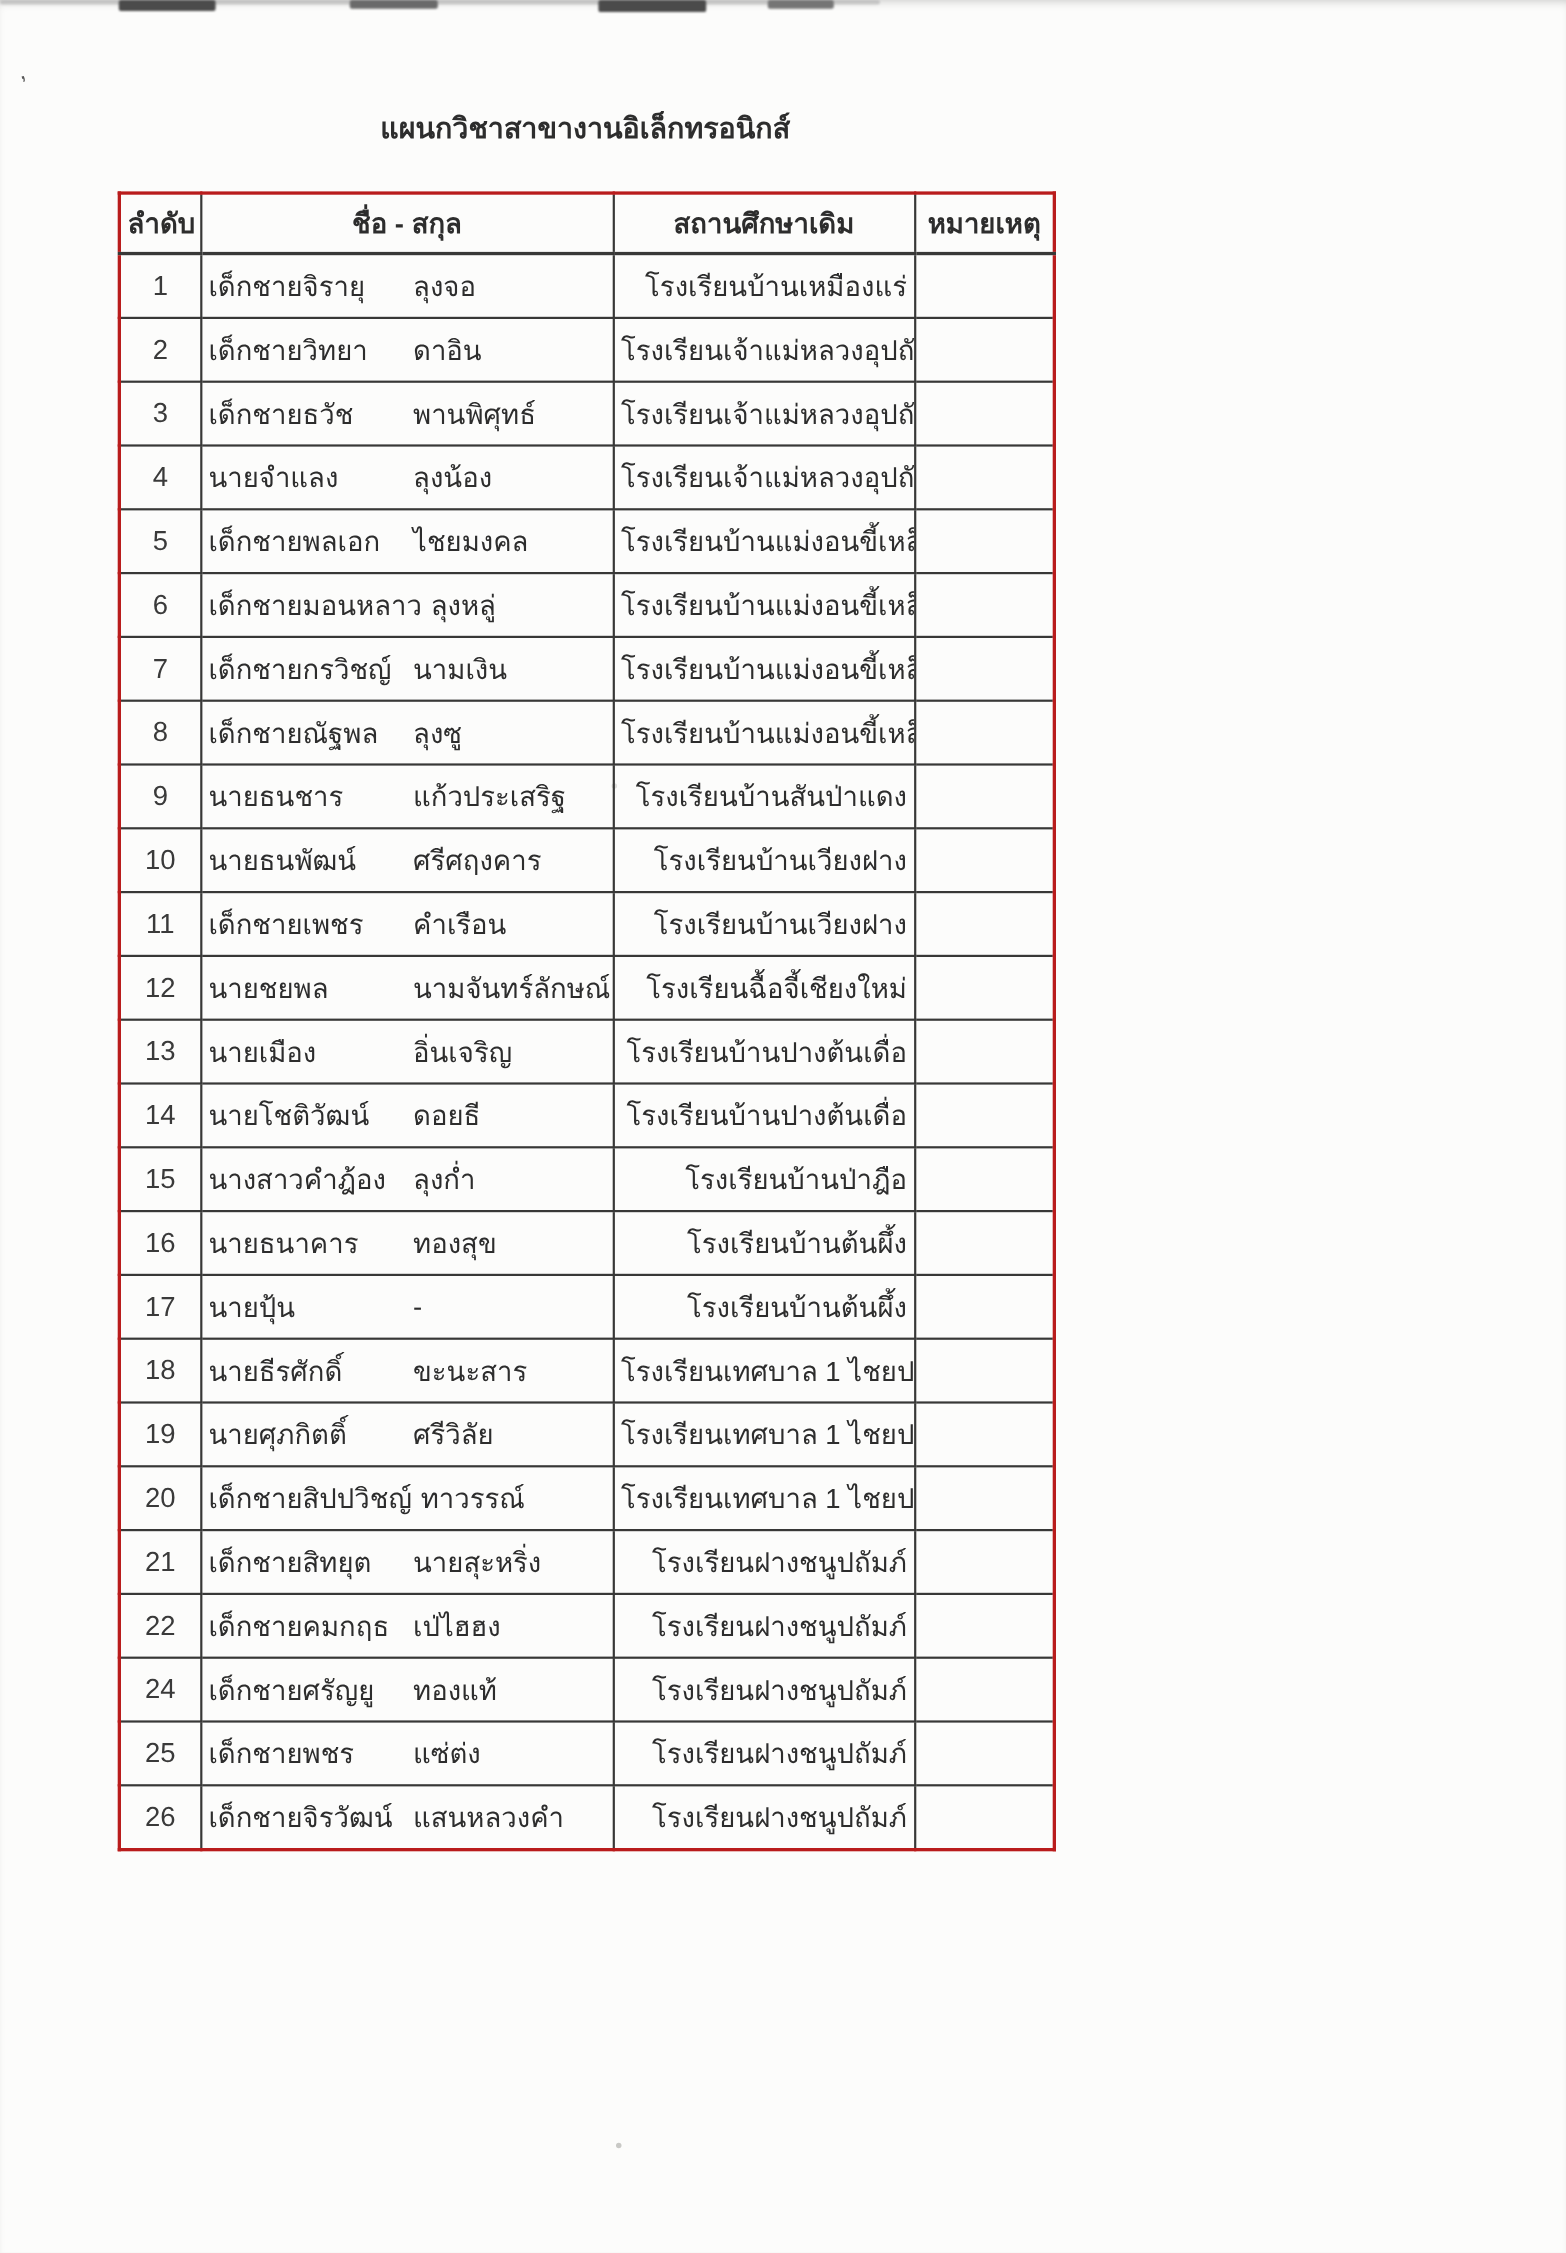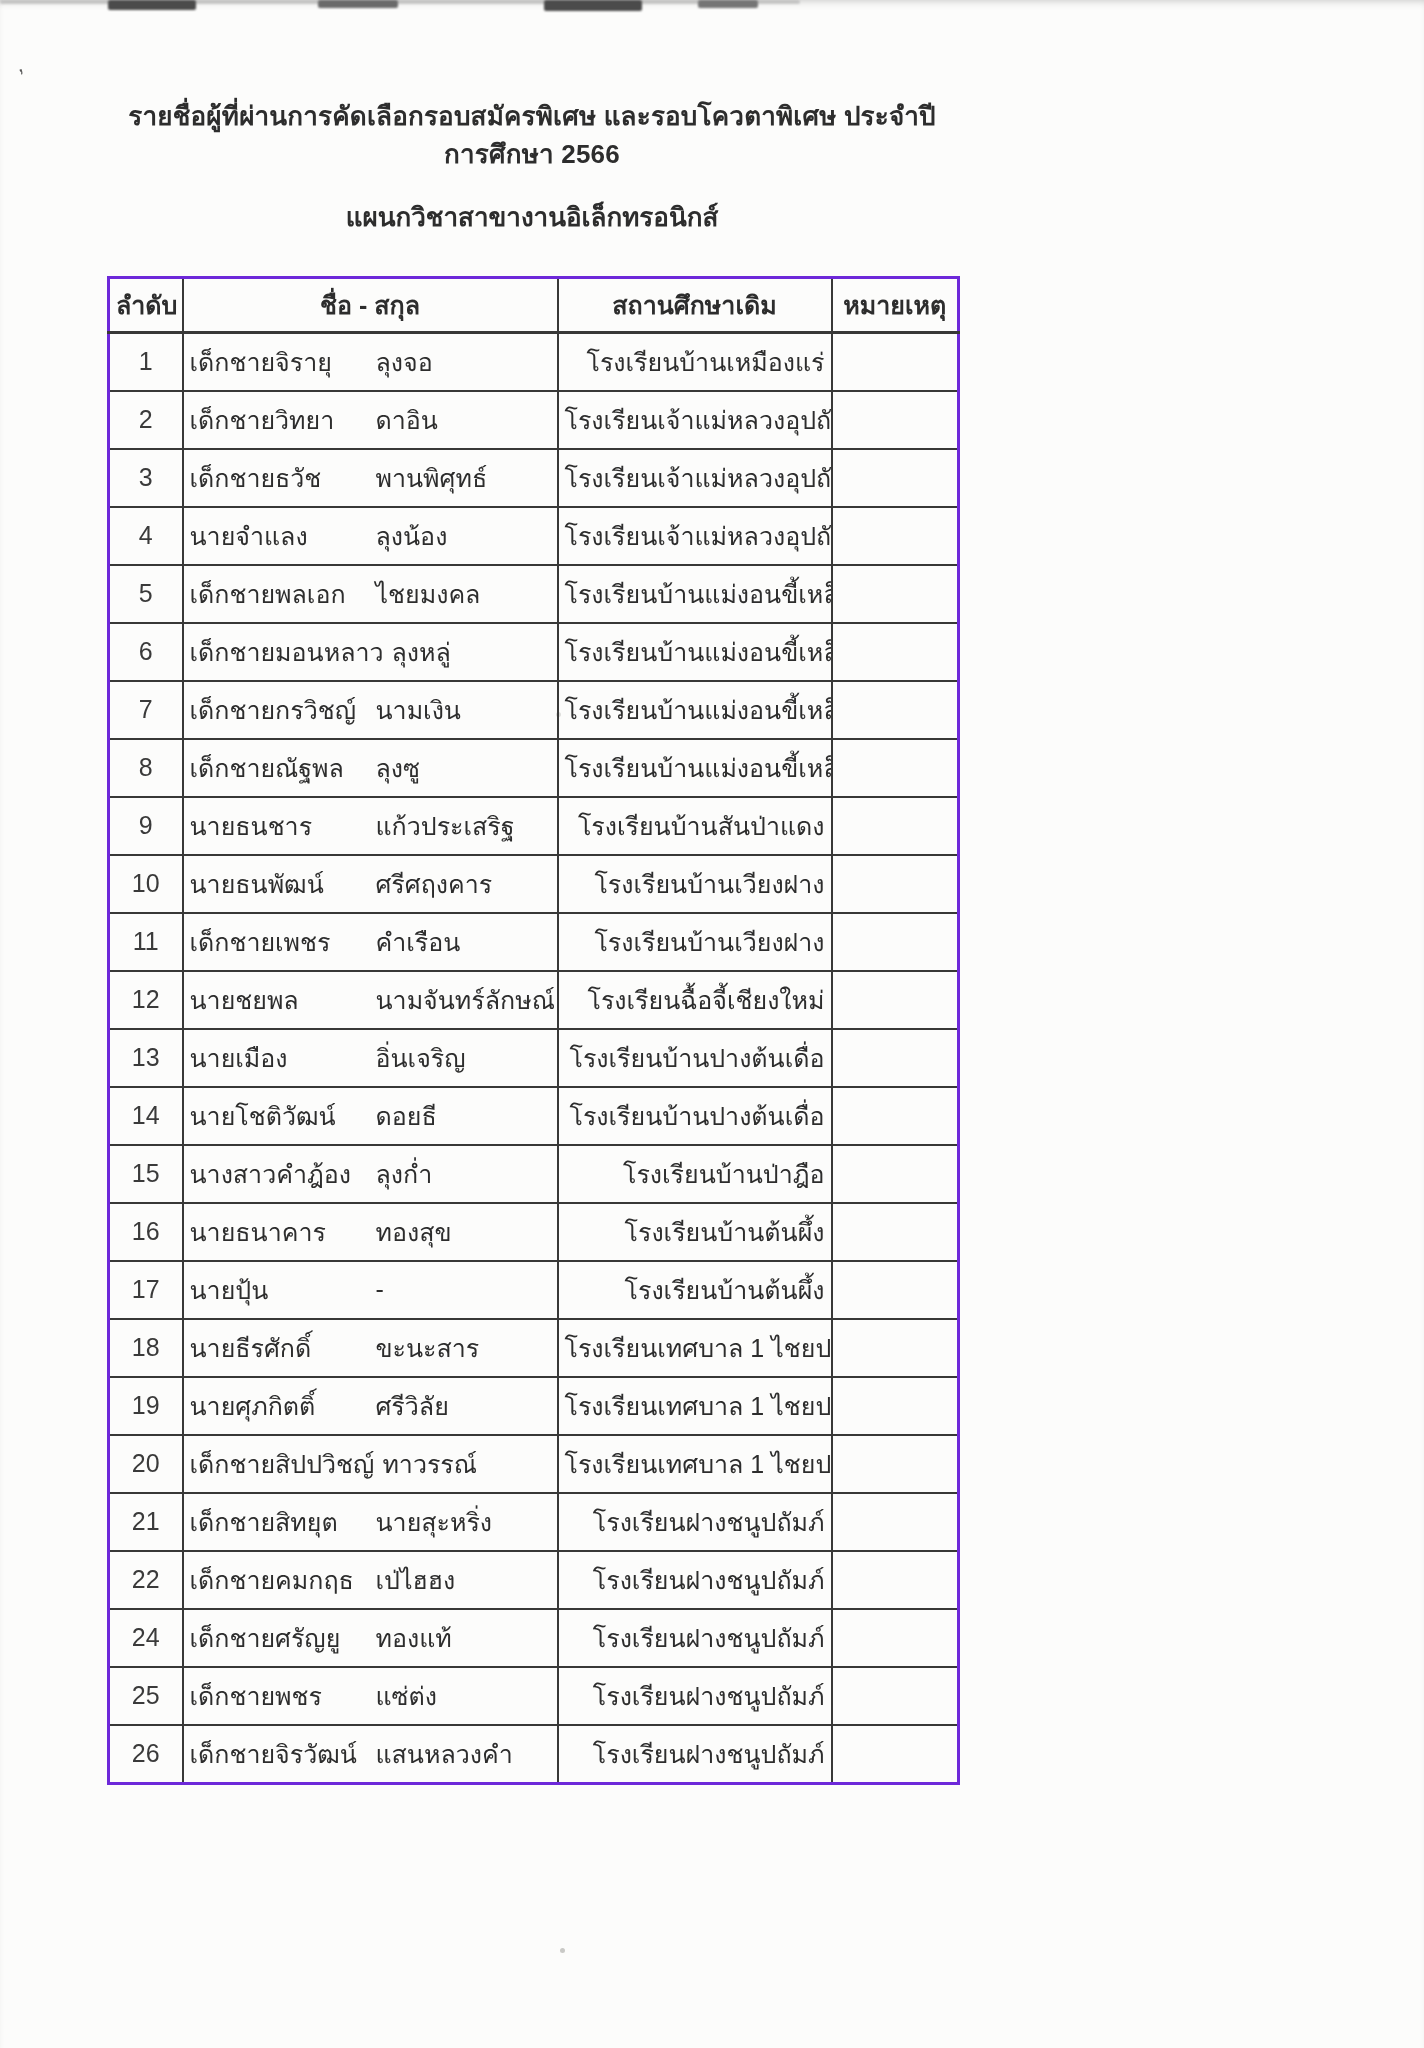--- a/index.html
+++ b/index.html
@@ -93,7 +93,6 @@
   <div class="dot d2"></div>
 
   <div class="content">
-    <h1 class="title">รายชื่อผู้ที่ผ่านการคัดเลือกรอบสมัครพิเศษ และรอบโควตาพิเศษ ประจำปีการศึกษา 2566</h1>
     <h2 class="subtitle">แผนกวิชาสาขางานอิเล็กทรอนิกส์</h2>
 
     <table class="list">

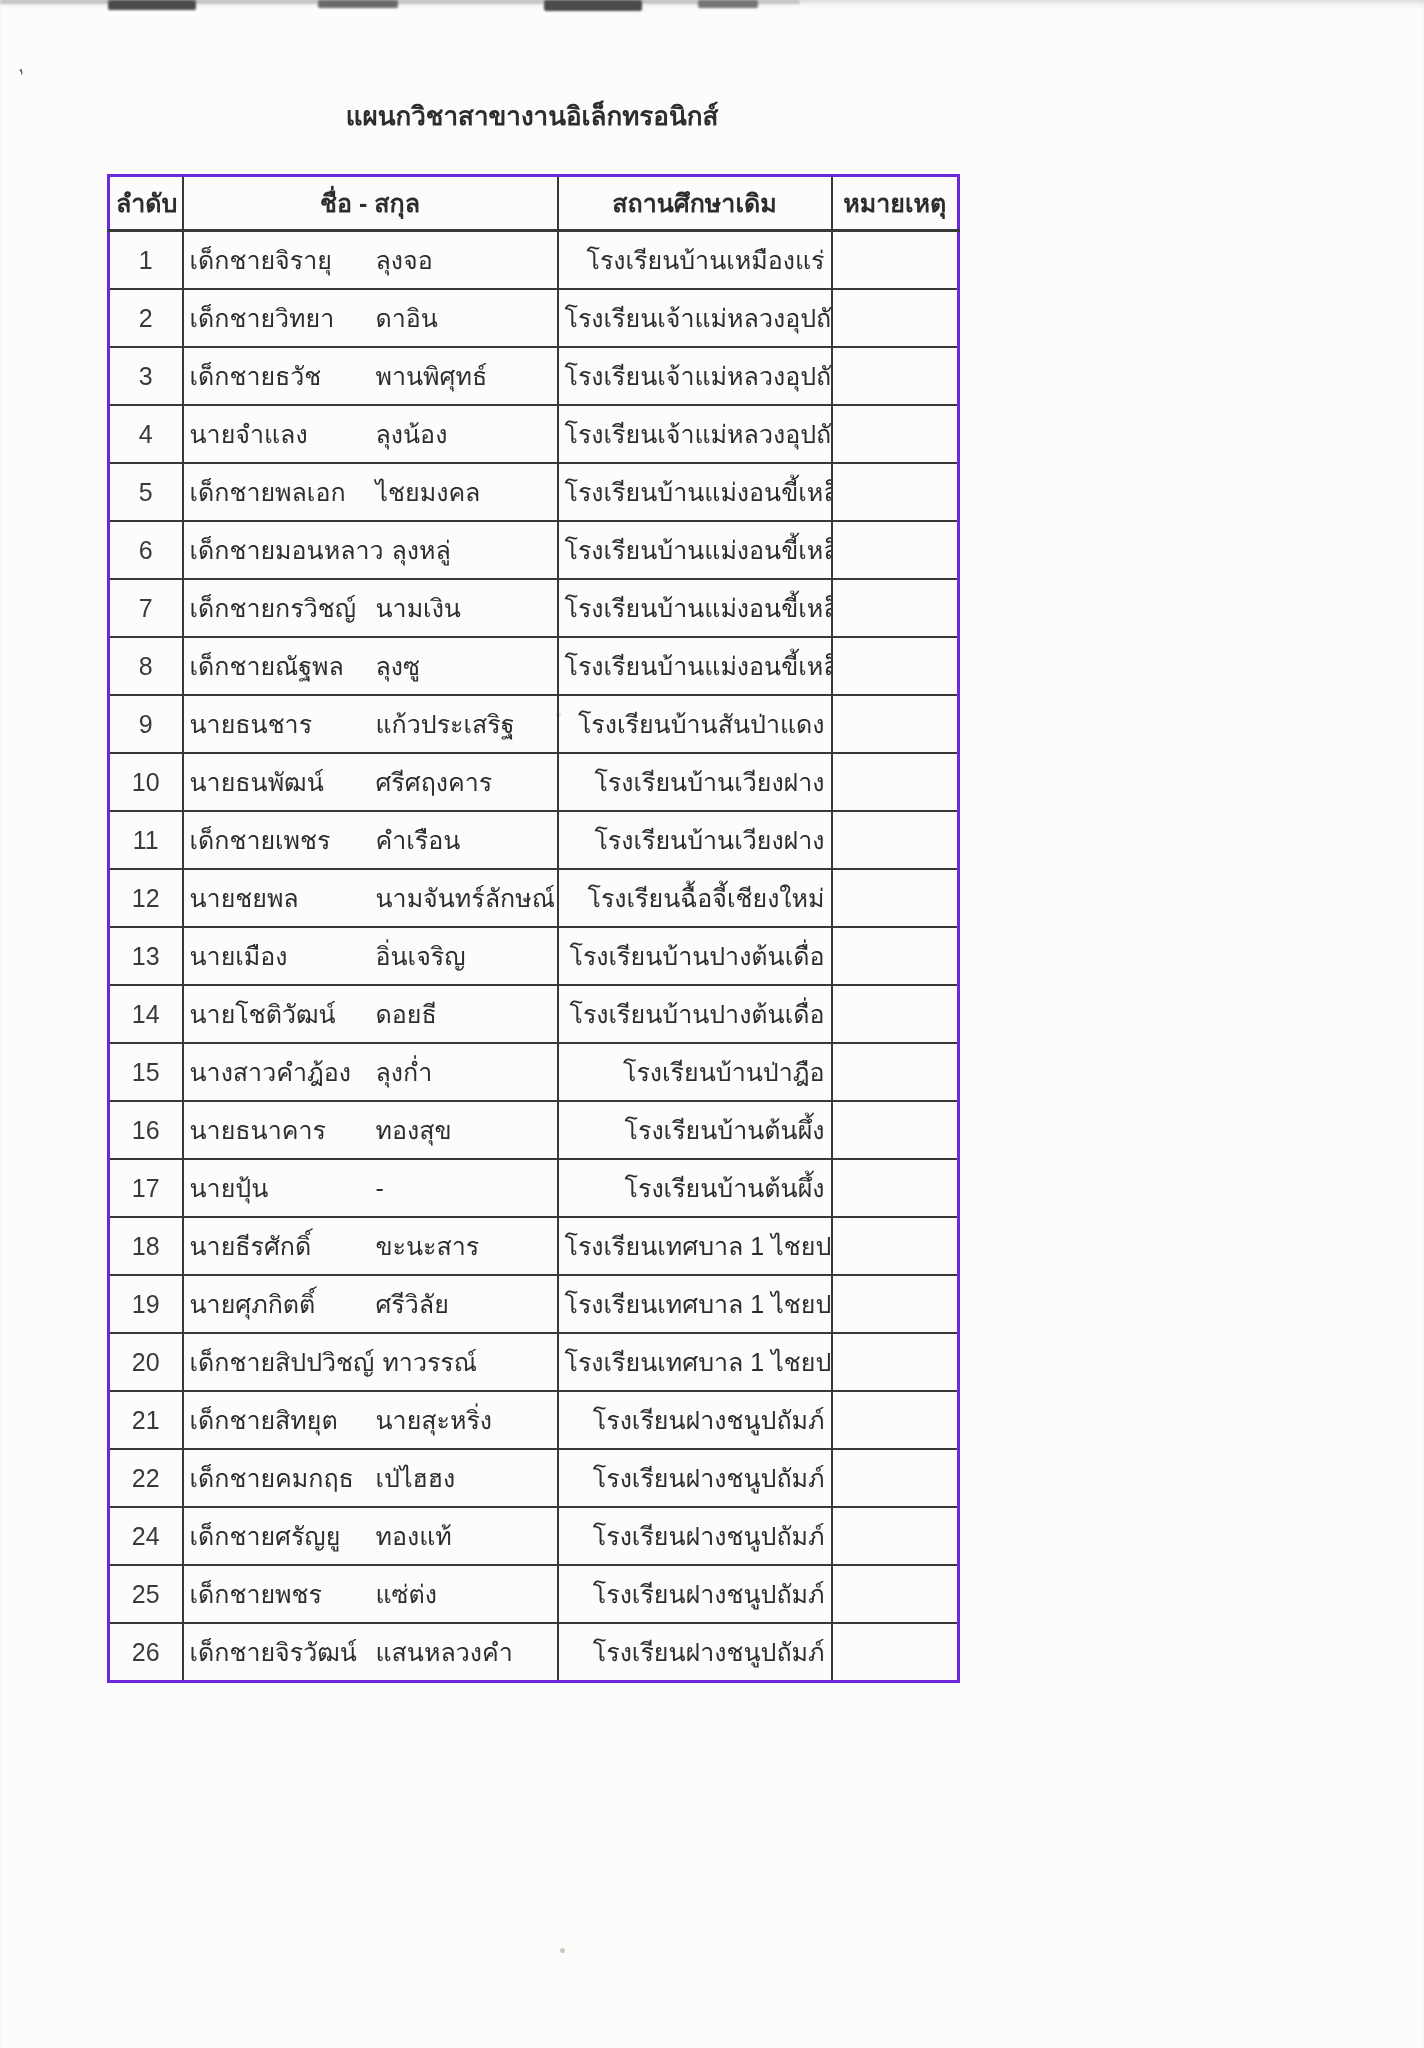--- a/index.html
+++ b/index.html
@@ -50,7 +50,7 @@
     border-collapse:collapse;
     width:850px;
     table-layout:fixed;
-    border:3px solid #6d28d9;
+    border:3px solid #b91c1c;
   }
   table.list col.c-no{width:74px;}
   table.list col.c-name{width:375px;}

